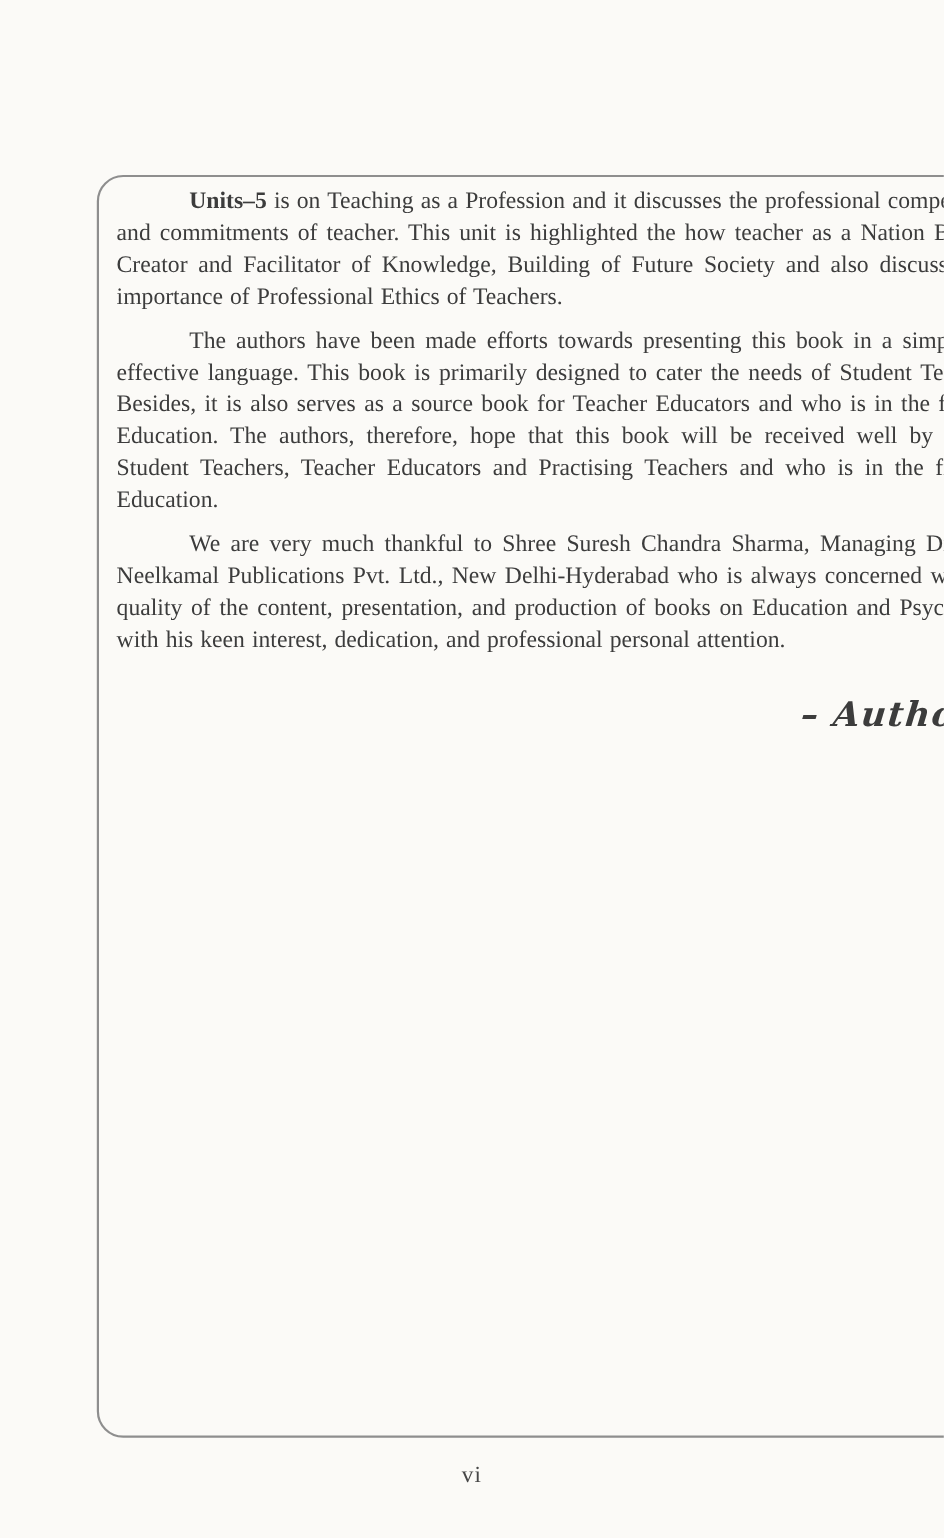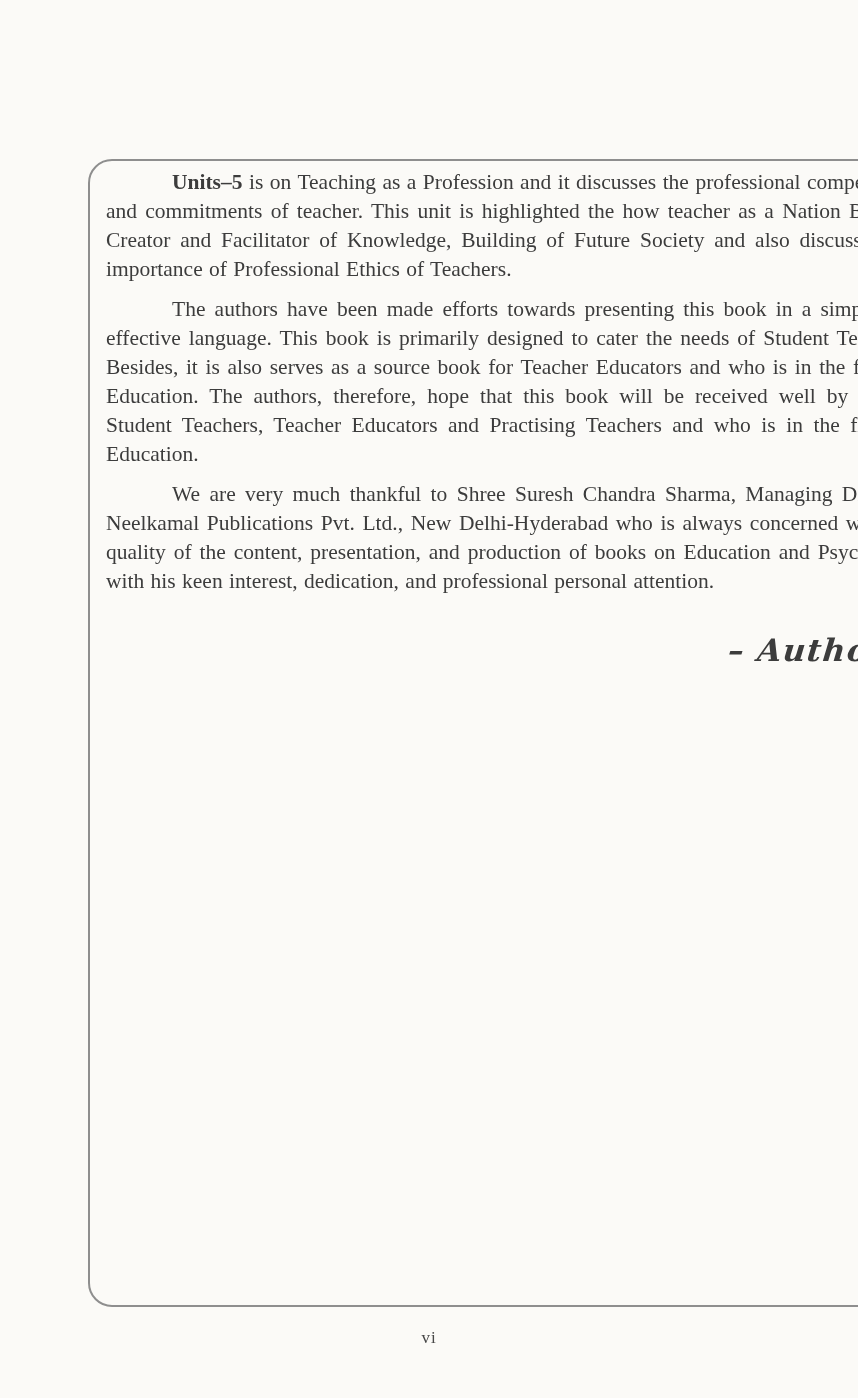--- a/index.html
+++ b/index.html
@@ -58,7 +58,7 @@
     top: 1328px;
     text-align: center;
     font-family: "Liberation Serif", serif;
-    font-size: 17px;
+    font-size: 21px;
     letter-spacing: 1px;
     color: #474747;
   }

